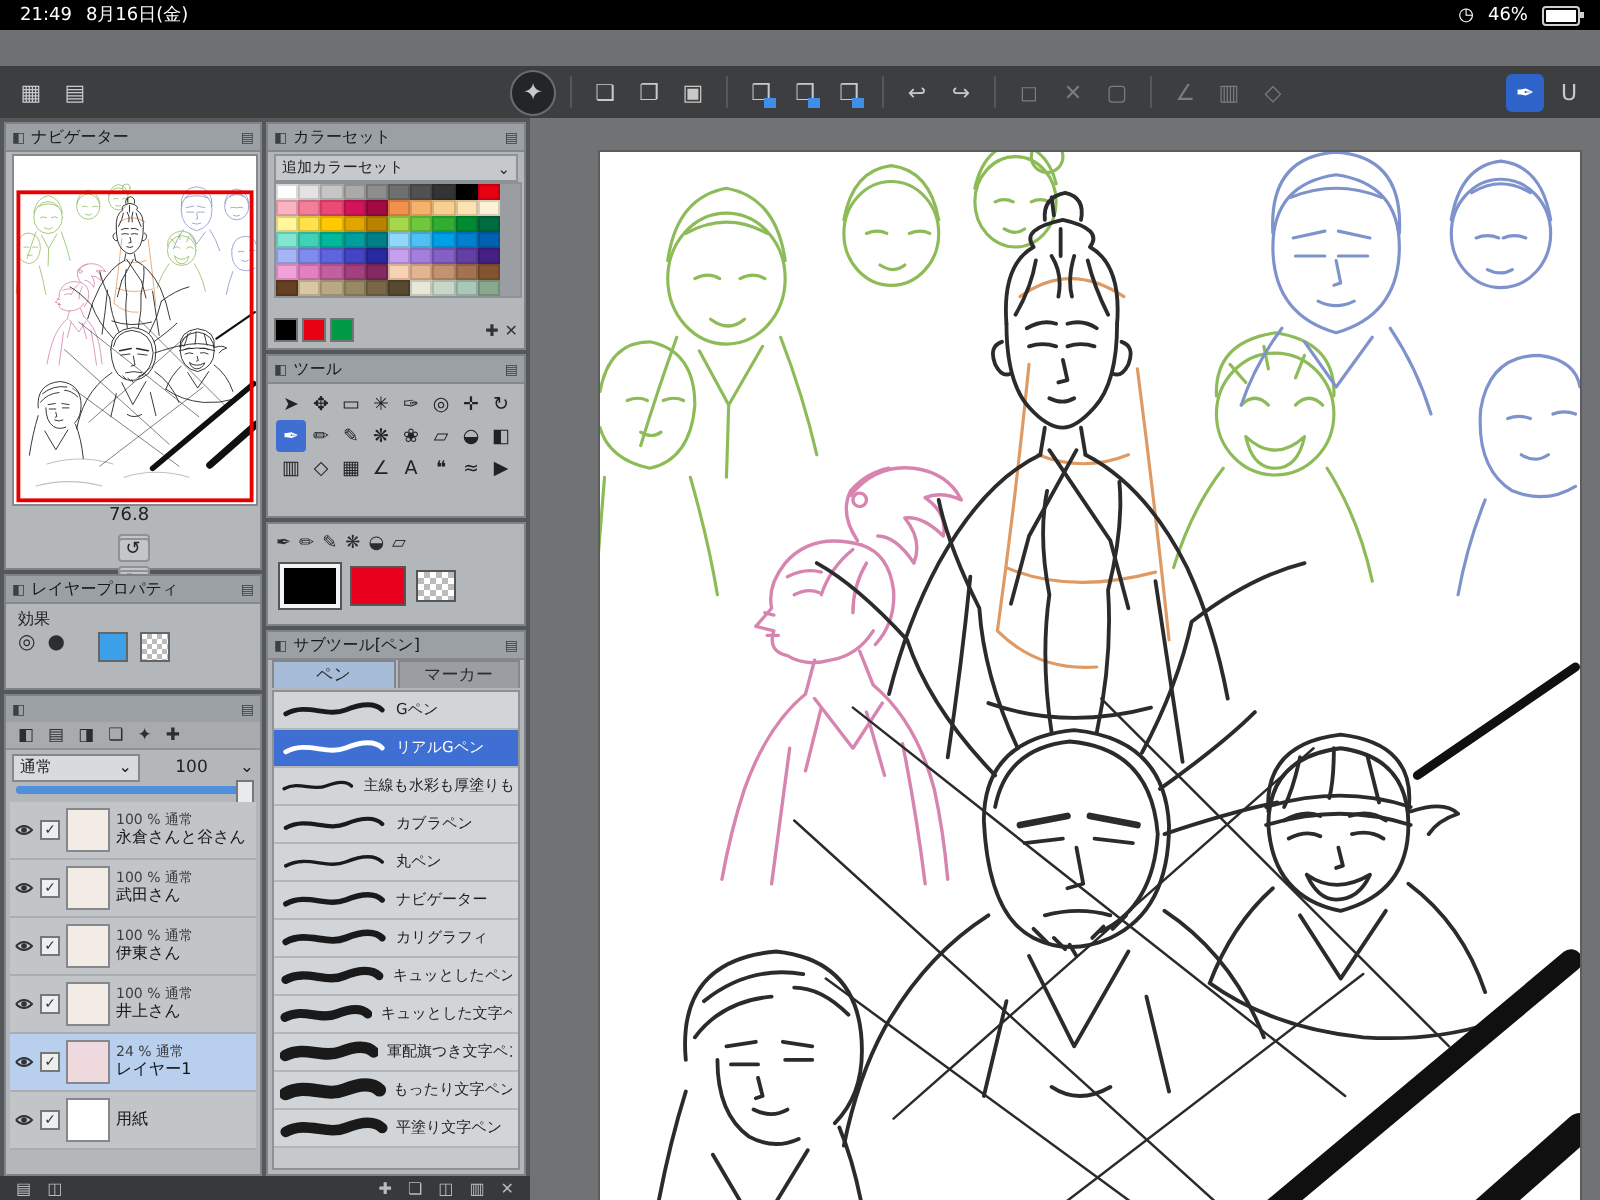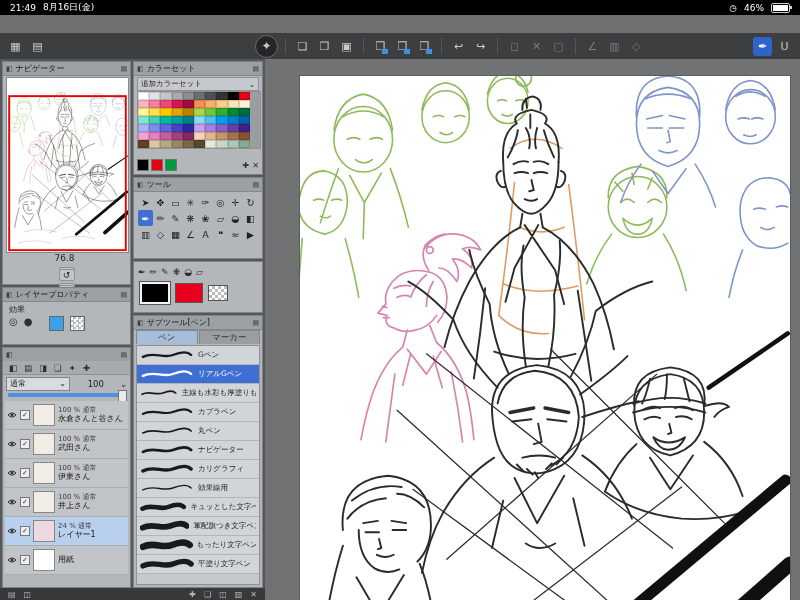--- a/index.html
+++ b/index.html
@@ -813,6 +813,12 @@
             <span class="brush-name">カリグラフィ</span>
           </div>
 
+          <div class="brush-row">
+            <svg class="stroke" width="54" height="12" viewBox="0 0 56 12">
+              <path d="M3 8 C 14 2, 24 10, 34 6 S 50 3, 53 6" fill="none" stroke="#1a1a1a" stroke-linecap="round" style="stroke-width: 4.5;"></path>
+            </svg>
+            <span class="brush-name">キュッとしたペン</span>
+          </div>
 
           <div class="brush-row">
             <svg class="stroke" width="54" height="12" viewBox="0 0 56 12">

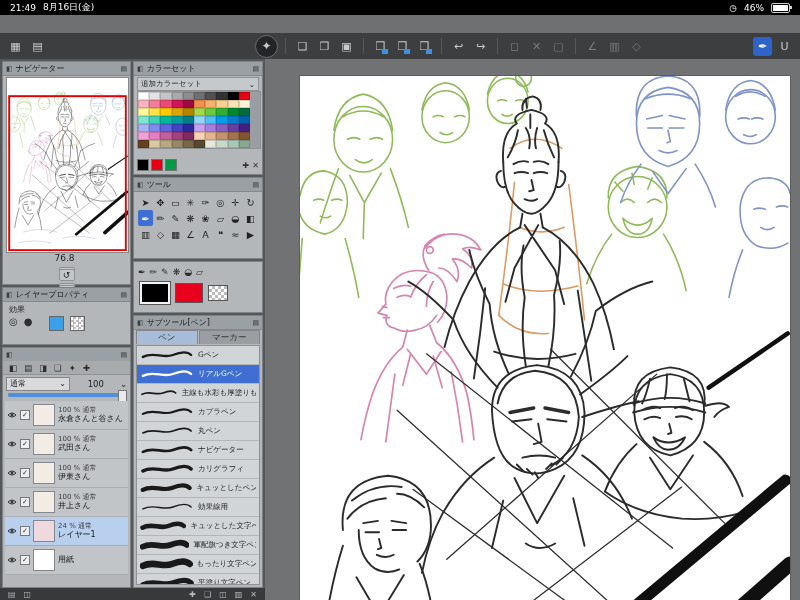--- a/index.html
+++ b/index.html
@@ -820,12 +820,6 @@
             <span class="brush-name">キュッとしたペン</span>
           </div>
 
-          <div class="brush-row">
-            <svg class="stroke" width="54" height="12" viewBox="0 0 56 12">
-              <path d="M3 8 C 14 2, 24 10, 34 6 S 50 3, 53 6" fill="none" stroke="#1a1a1a" stroke-linecap="round" style="stroke-width: 1.5;"></path>
-            </svg>
-            <span class="brush-name">効果線用</span>
-          </div>
 
           <div class="brush-row">
             <svg class="stroke" width="54" height="12" viewBox="0 0 56 12">

